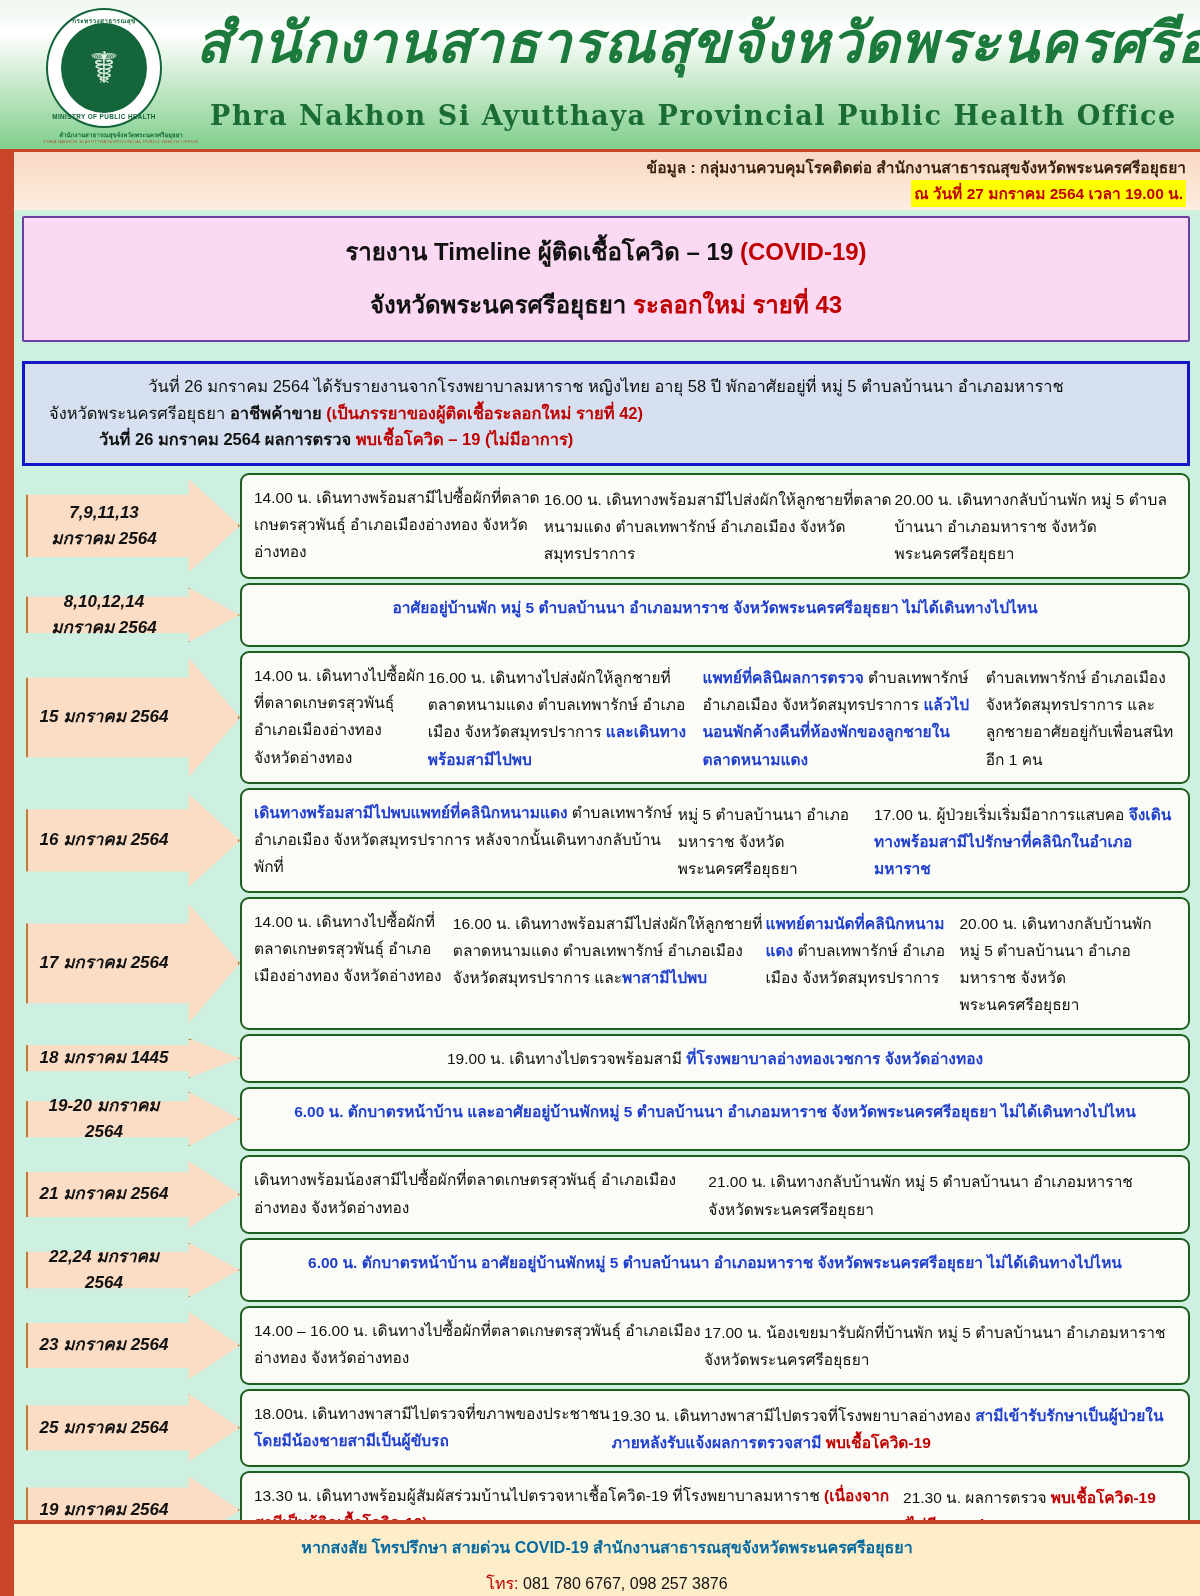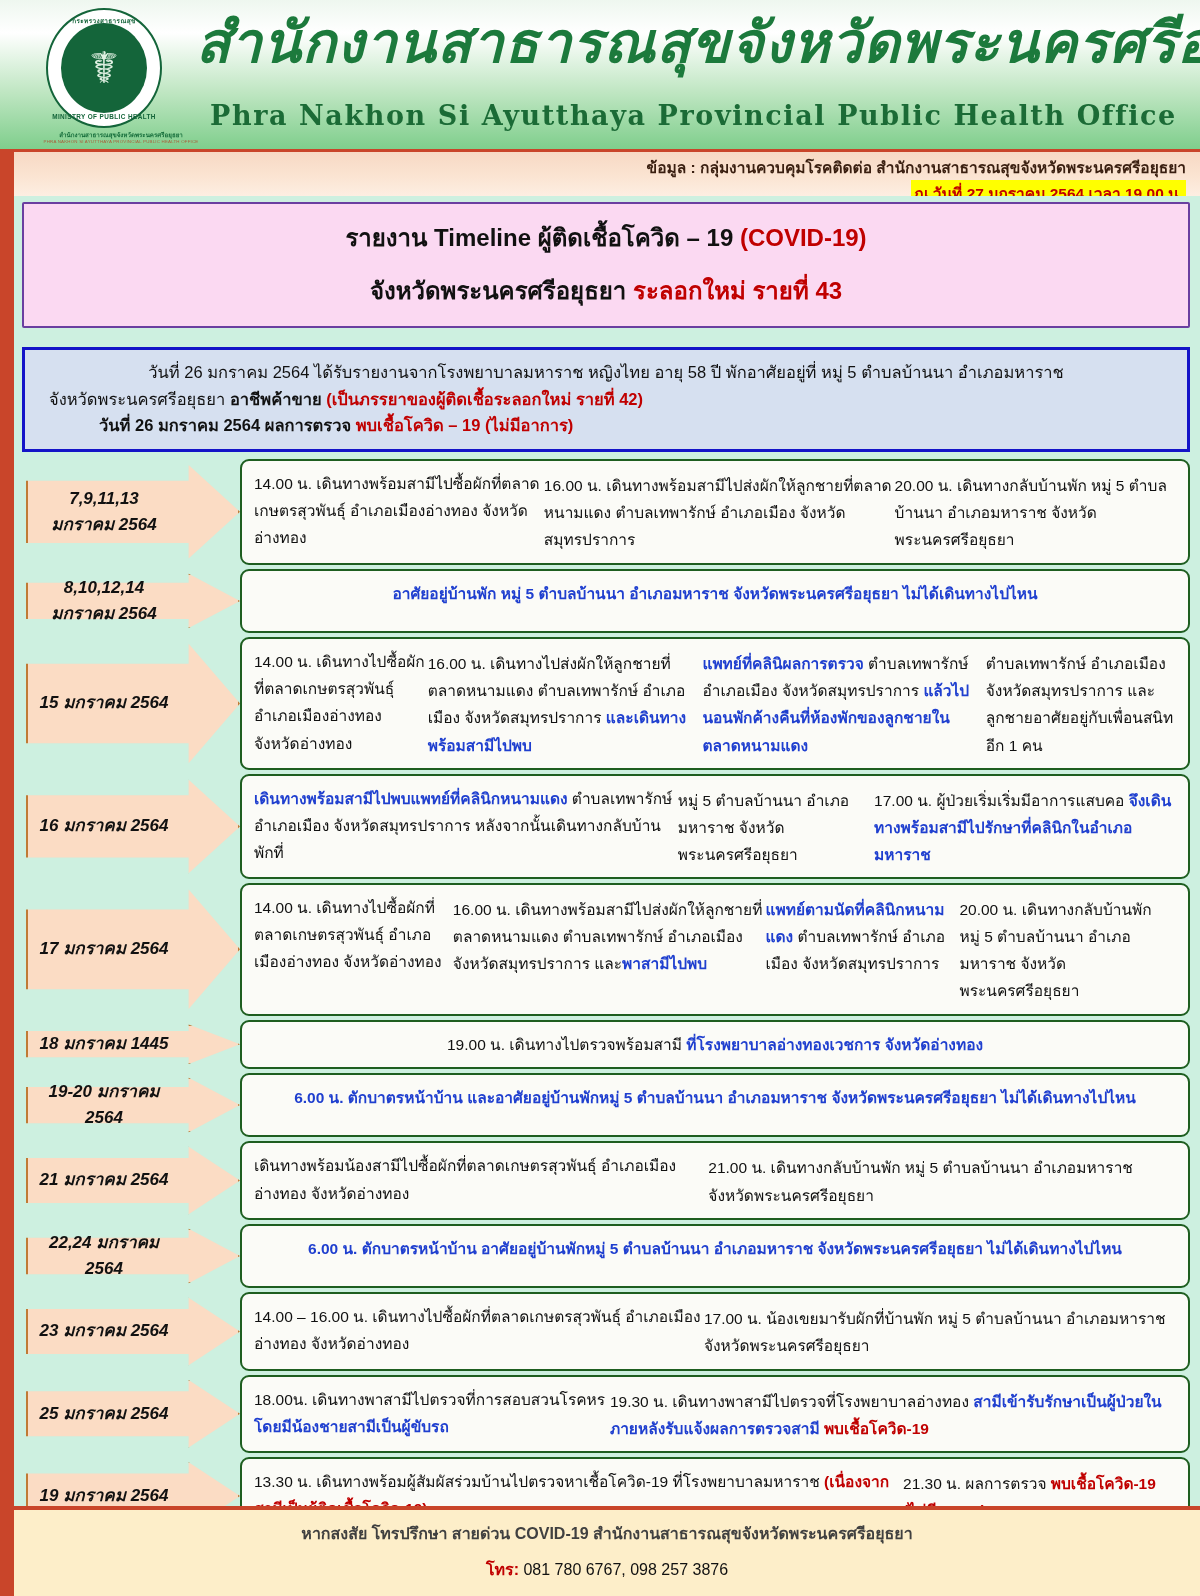--- a/index.html
+++ b/index.html
@@ -93,7 +93,7 @@
   
   .source-band {
     position: relative;
-    height: 44px;
+    height: 58px;
     background: linear-gradient(180deg, #f7d9c4 0%, #fbe4d2 55%, #fdeee2 100%);
     border-left: 14px solid #c9452a;
     border-right: 0;

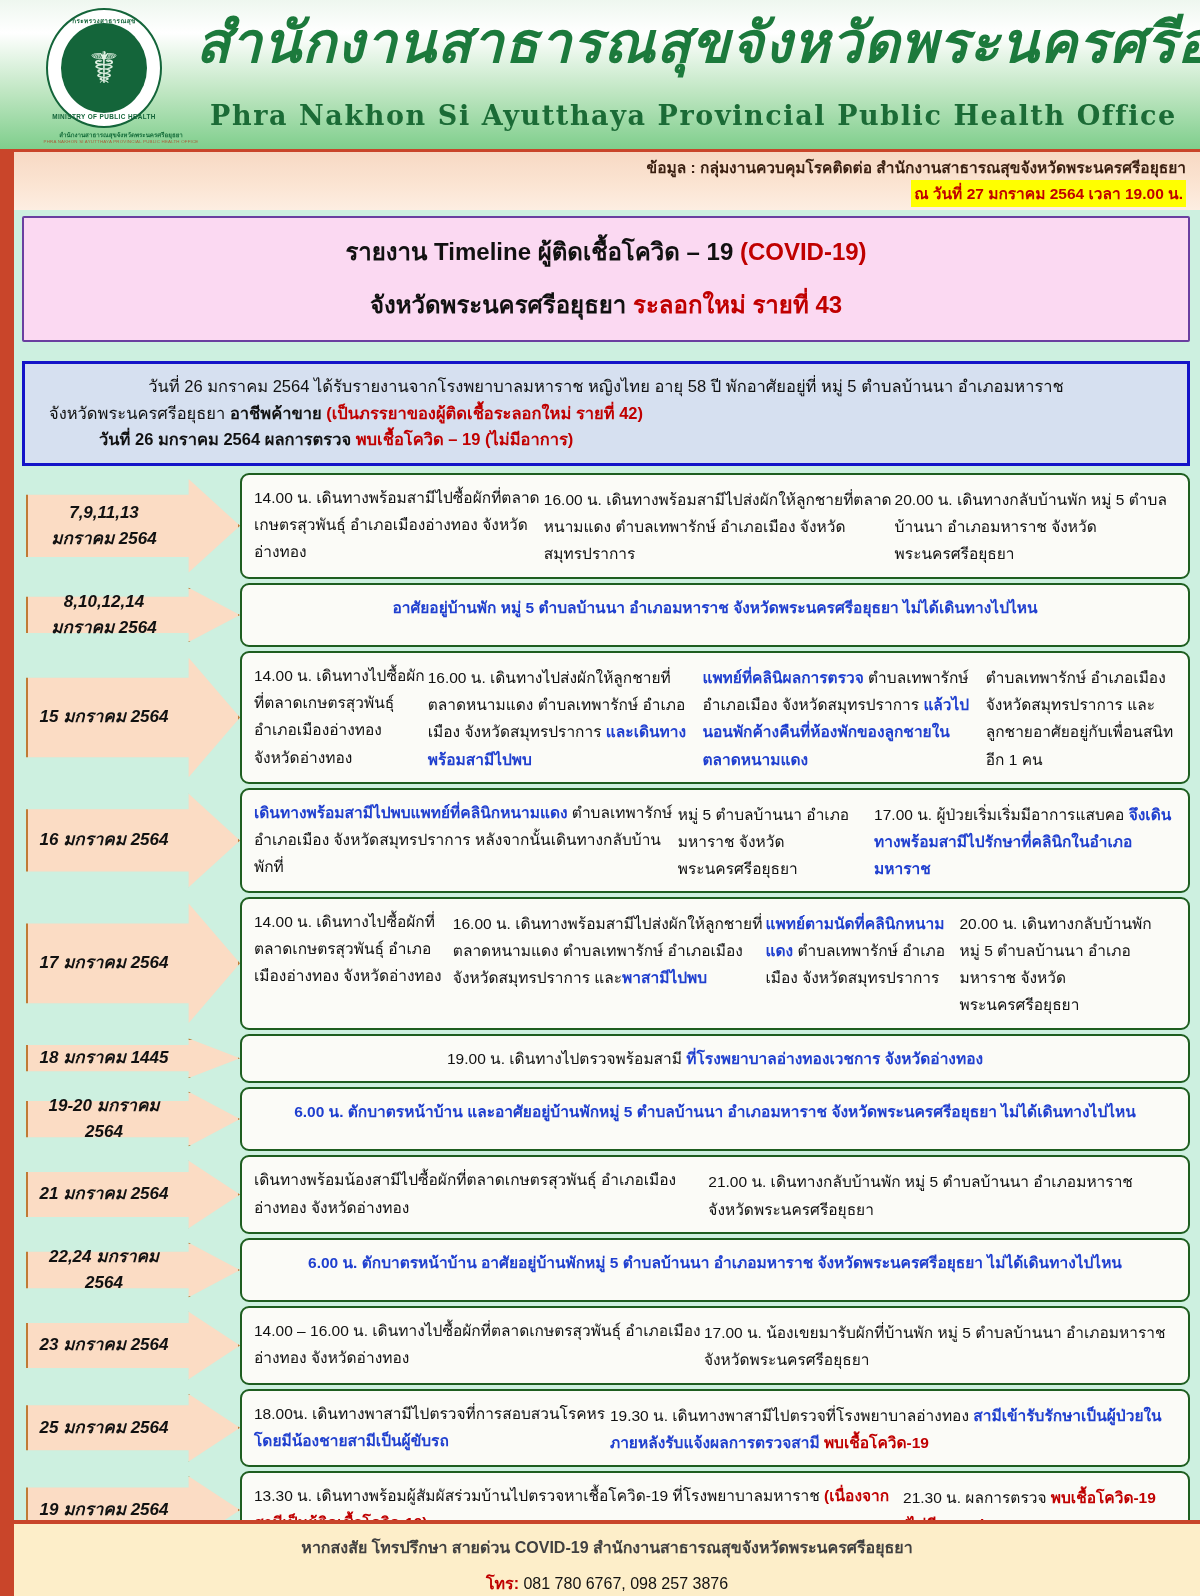--- a/index.html
+++ b/index.html
@@ -396,7 +396,7 @@
             <div class="dlabel">25 มกราคม 2564</div>
           </div>
           <div class="tl-events">
-            <div class="ev"><span>18.00น. เดินทางพาสามีไปตรวจที่การสอบสวนโรคหร </span><span class="blue">โดยมีน้องชายสามีเป็นผู้ขับรถ</span></div>
+            <div class="ev"><span>18.00น. เดินทางพาสามีไปตรวจที่ขภาพของประชาชน </span><span class="blue">โดยมีน้องชายสามีเป็นผู้ขับรถ</span></div>
             <div class="ev"><span>19.30 น. เดินทางพาสามีไปตรวจที่โรงพยาบาลอ่างทอง </span><span class="blue">สามีเข้ารับรักษาเป็นผู้ป่วยใน ภายหลังรับแจ้งผลการตรวจสามี </span><span class="red">พบเชื้อโควิด-19</span></div>
           </div>
         </div>

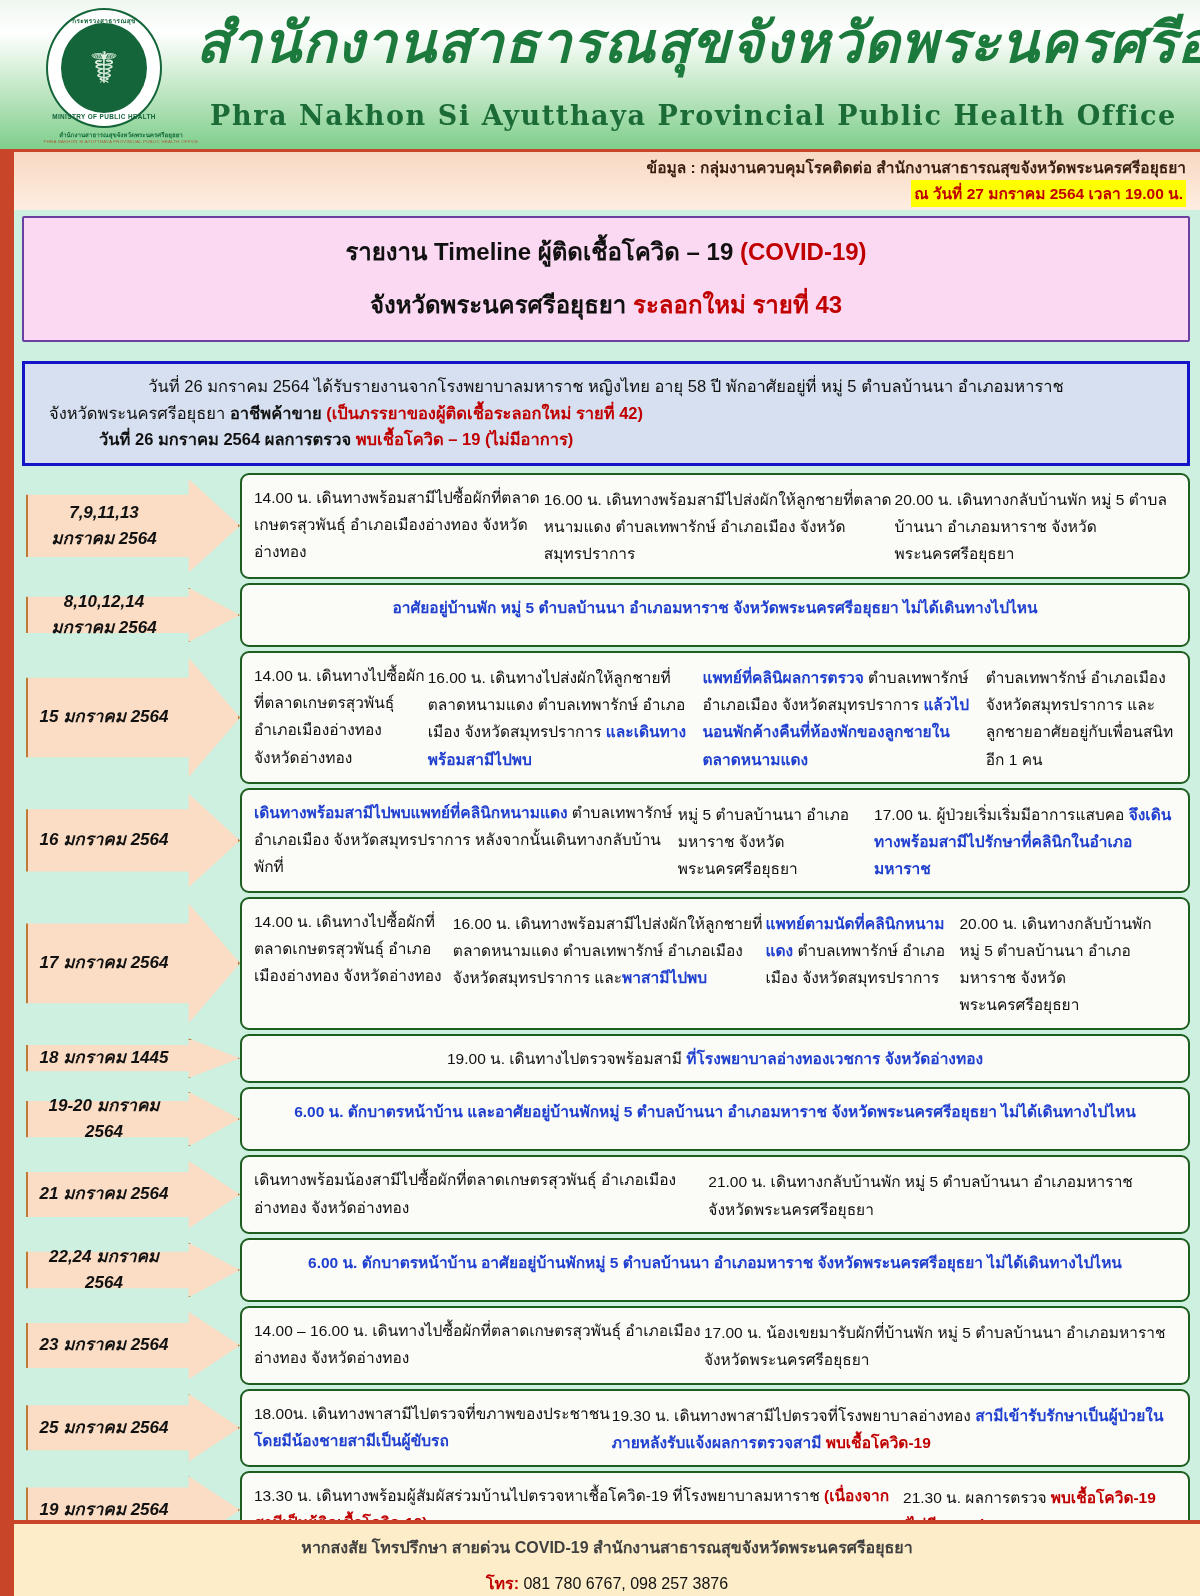--- a/index.html
+++ b/index.html
@@ -236,7 +236,7 @@
     text-align: center;
     padding-top: 11px;
   }
-  .footer .f1 { font-size: 16px; font-weight: bold; color: #404040; margin-bottom: 11px; }
+  .footer .f1 { font-size: 16px; font-weight: bold; color: #0369a1; margin-bottom: 11px; }
   .footer .f2 { font-size: 16px; color: #111; margin-bottom: 11px; }
   .footer .f2 .lab { font-weight: bold; color: #c00000; }
 </style>

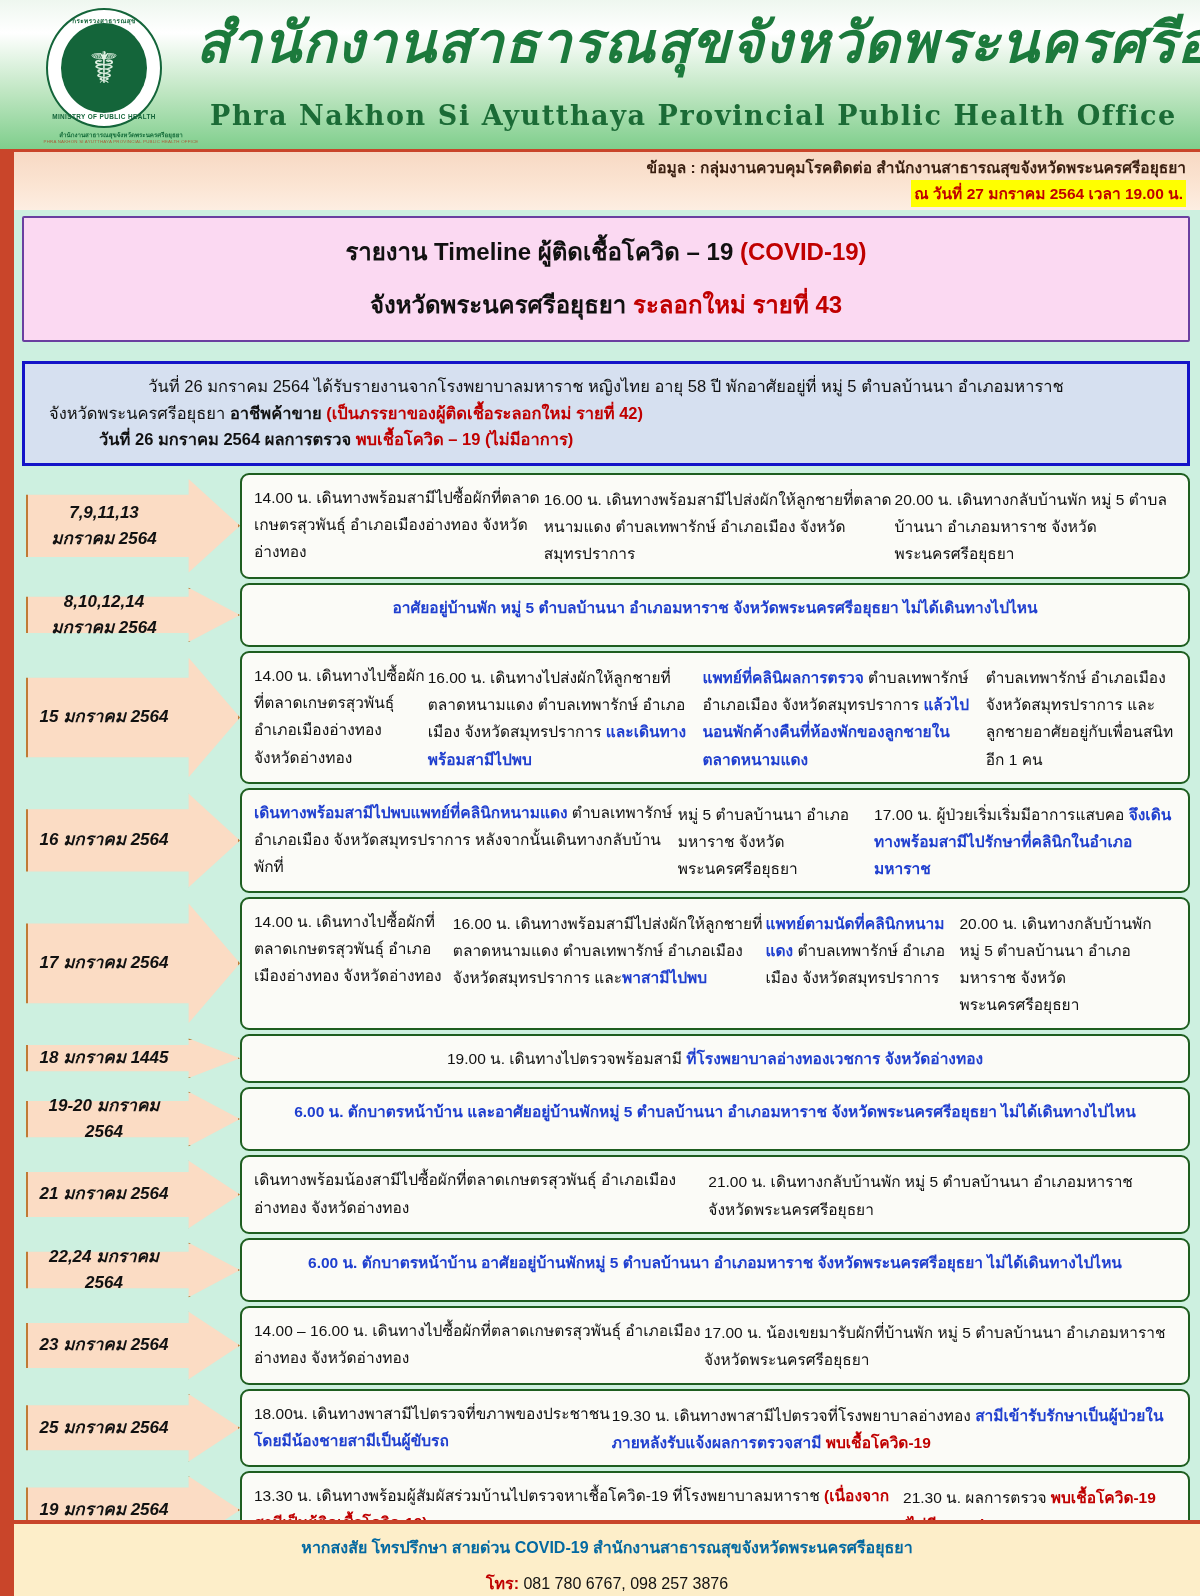--- a/index.html
+++ b/index.html
@@ -238,7 +238,7 @@
   }
   .footer .f1 { font-size: 16px; font-weight: bold; color: #0369a1; margin-bottom: 11px; }
   .footer .f2 { font-size: 16px; color: #111; margin-bottom: 11px; }
-  .footer .f2 .lab { font-weight: bold; color: #c00000; }
+  .footer .f2 .lab { font-weight: normal; color: #c00000; }
 </style>
 </head>
 <body>

